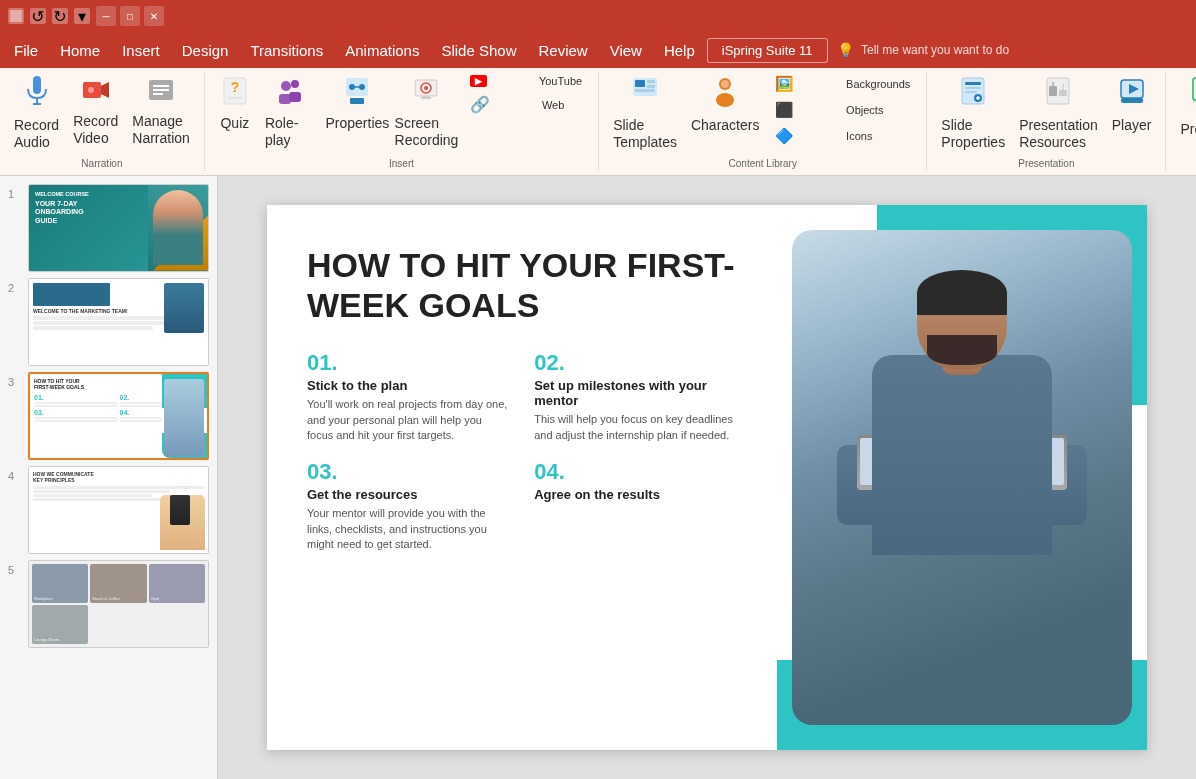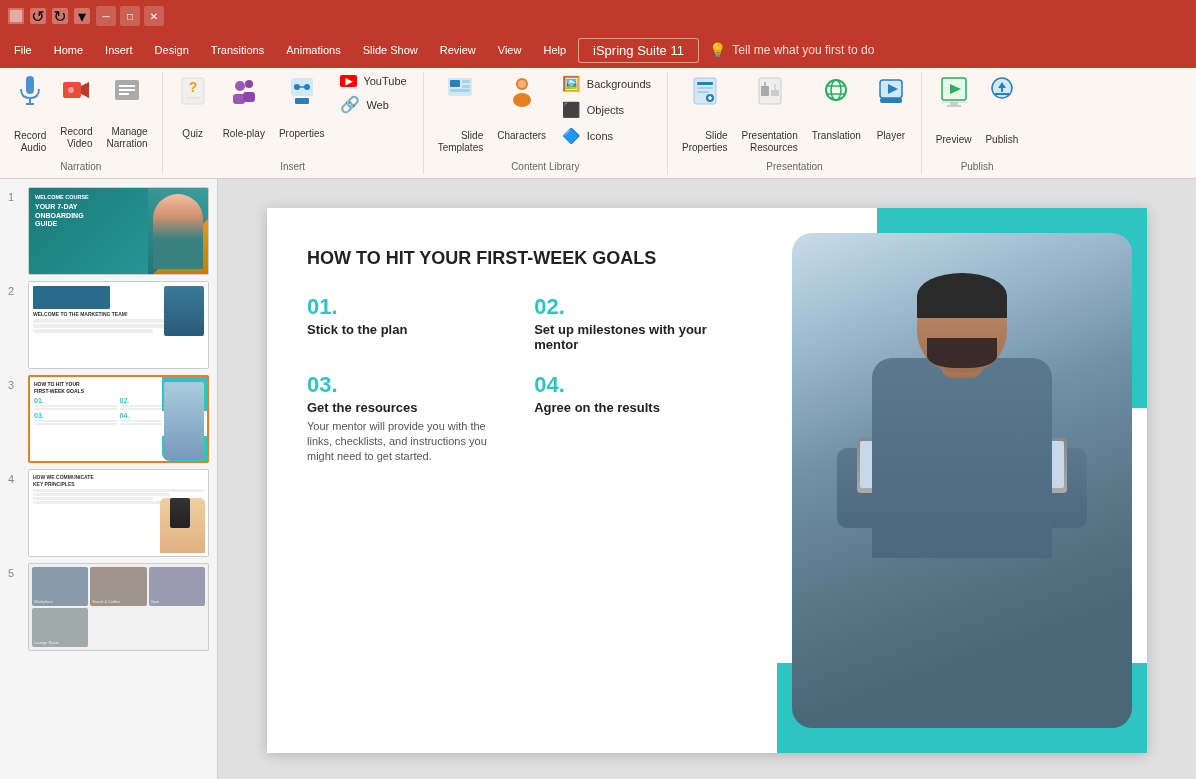--- a/index.html
+++ b/index.html
@@ -37,7 +37,7 @@
     }
     .menu-item {
       color: white;
-      font-size: 11px;
+      font-size: 15px;
       padding: 4px 10px;
       border-radius: 3px;
       cursor: pointer;

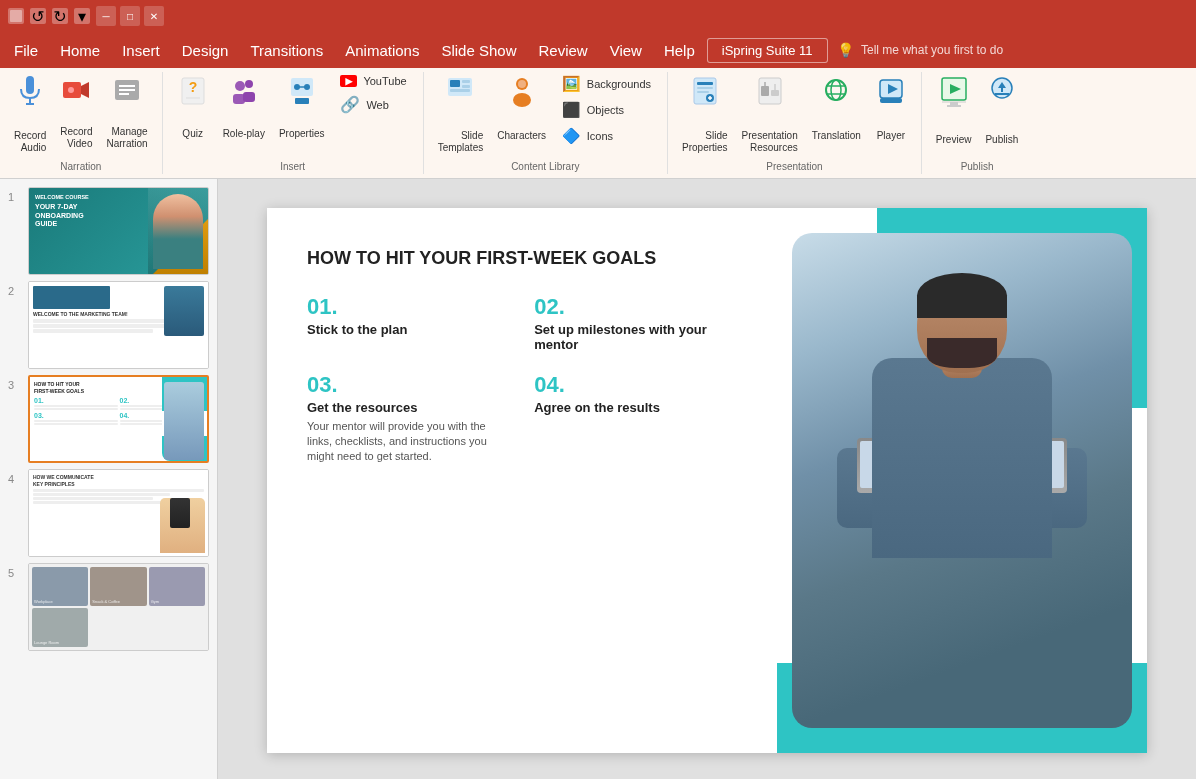--- a/index.html
+++ b/index.html
@@ -246,7 +246,7 @@
   <div class="ispring-tab">iSpring Suite 11</div>
   <div class="search-box">
     <span class="search-icon-menu">💡</span>
-    <span>Tell me what you first to do</span>
+    <span>Tell me want you want to do</span>
   </div>
 </div>
 

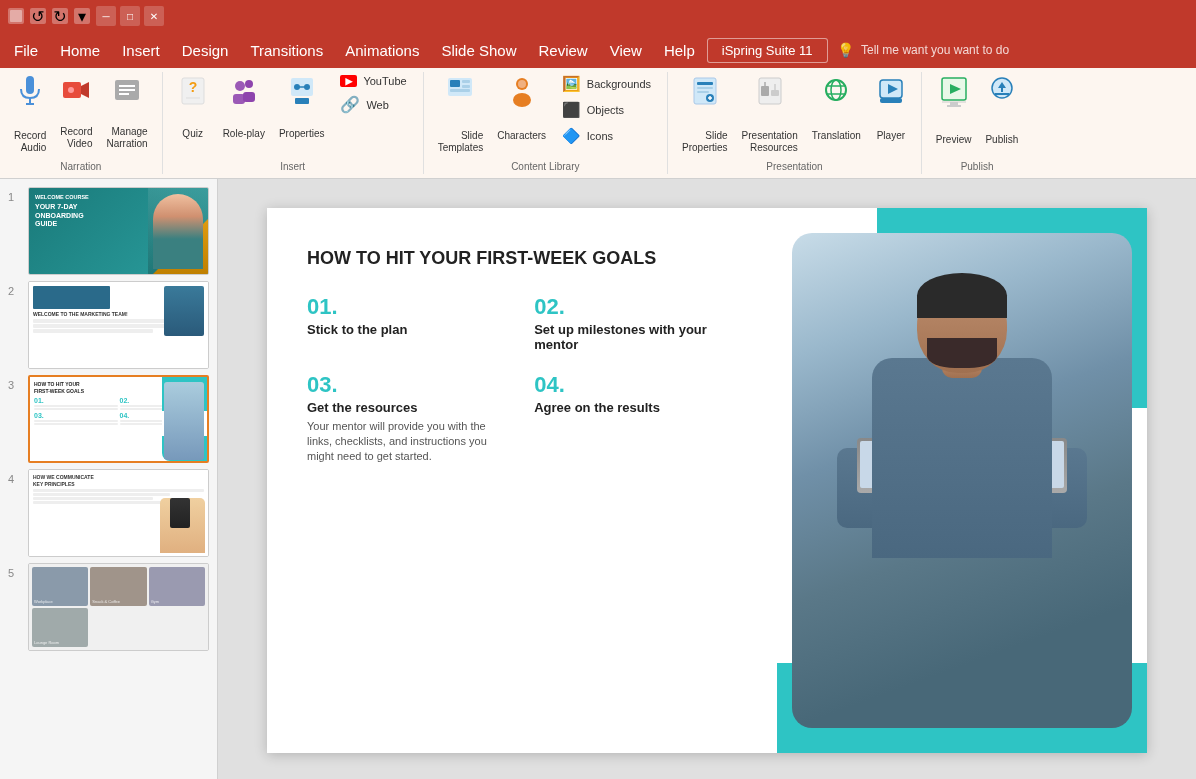--- a/index.html
+++ b/index.html
@@ -118,7 +118,7 @@
       border-radius: 3px;
       cursor: pointer;
     }
-    .ribbon-btn-small .label { font-size: 11px; color: #333; }
+    .ribbon-btn-small .label { font-size: 11px; color: #333; margin-left: 46px; }
     .ribbon-col { display: flex; flex-direction: column; gap: 2px; justify-content: flex-start; }
 
     

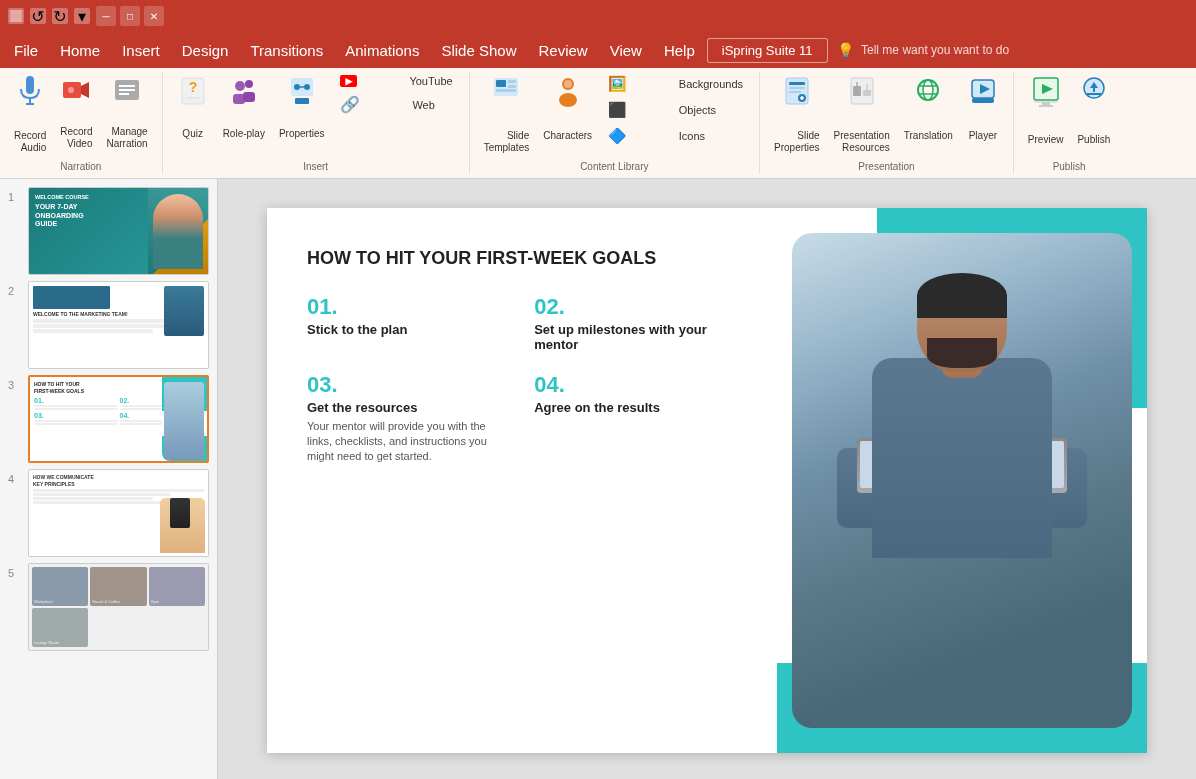--- a/index.html
+++ b/index.html
@@ -108,7 +108,7 @@
       min-width: 44px;
     }
     .ribbon-btn .icon { font-size: 22px; }
-    .ribbon-btn .label { font-size: 10px; color: #333; text-align: right; line-height: 1.2; margin-top: 13px; }
+    .ribbon-btn .label { font-size: 14px; color: #333; text-align: left; line-height: 1.2; }
     .ribbon-btn-small {
       display: flex;
       flex-direction: row;

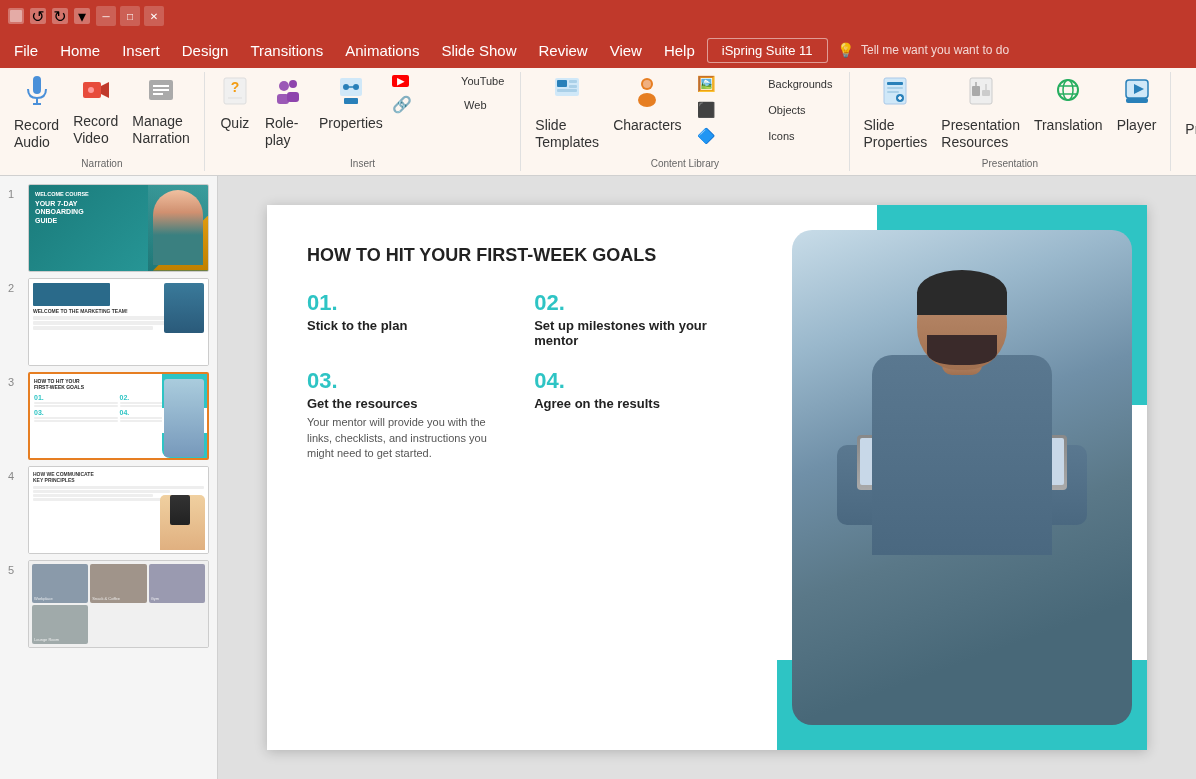--- a/index.html
+++ b/index.html
@@ -325,6 +325,18 @@
         </span>
         <span class="label">Properties</span>
       </div>
+      <div class="ribbon-btn">
+        <span class="icon">
+          <svg width="26" height="30" viewBox="0 0 26 30">
+              <rect x="2" y="4" width="22" height="16" rx="2" fill="#eee" stroke="#ccc"></rect>
+              <circle cx="13" cy="12" r="5" fill="none" stroke="#e74c3c" stroke-width="1.5"></circle>
+              <circle cx="13" cy="12" r="2" fill="#e74c3c"></circle>
+              <line x1="8" y1="22" x2="18" y2="22" stroke="#ccc" stroke-width="2"></line>
+              <rect x="10" y="20" width="6" height="3" fill="#ccc"></rect>
+            </svg>
+        </span>
+        <span class="label">Screen<br>Recording</span>
+      </div>
       <div class="ribbon-col">
         <div class="ribbon-btn-small">
           <span style="display:inline-flex;align-items:center;gap:3px;">

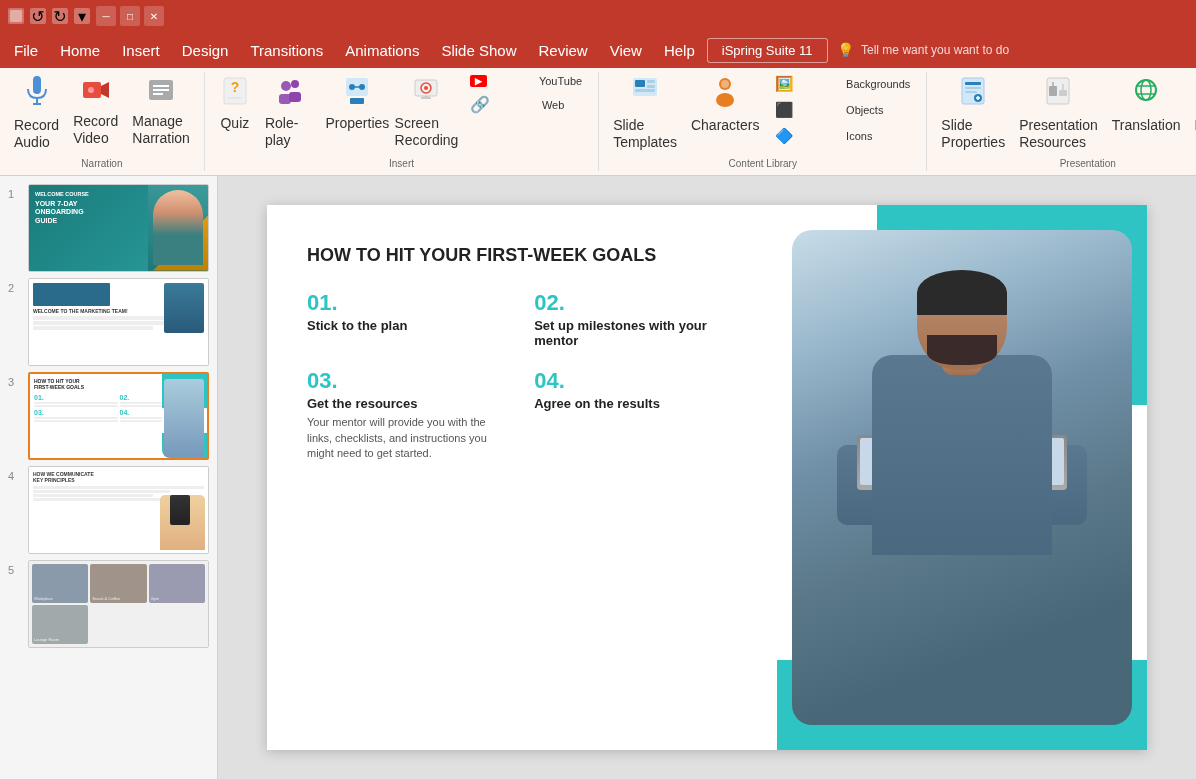--- a/index.html
+++ b/index.html
@@ -426,17 +426,6 @@
       <div class="ribbon-btn">
         <span class="icon">
           <svg width="26" height="32" viewBox="0 0 26 32">
-              <circle cx="13" cy="14" r="10" fill="none" stroke="#27ae60" stroke-width="2"></circle>
-              <ellipse cx="13" cy="14" rx="5" ry="10" fill="none" stroke="#27ae60" stroke-width="1.5"></ellipse>
-              <line x1="3" y1="10" x2="23" y2="10" stroke="#27ae60" stroke-width="1.5"></line>
-              <line x1="3" y1="18" x2="23" y2="18" stroke="#27ae60" stroke-width="1.5"></line>
-            </svg>
-        </span>
-        <span class="label">Translation</span>
-      </div>
-      <div class="ribbon-btn">
-        <span class="icon">
-          <svg width="26" height="32" viewBox="0 0 26 32">
               <rect x="2" y="4" width="22" height="18" rx="3" fill="#d0e8f8" stroke="#2980b9" stroke-width="1.5"></rect>
               <polygon points="10,8 20,13 10,18" fill="#2980b9"></polygon>
               <rect x="2" y="22" width="22" height="5" rx="2" fill="#2980b9"></rect>

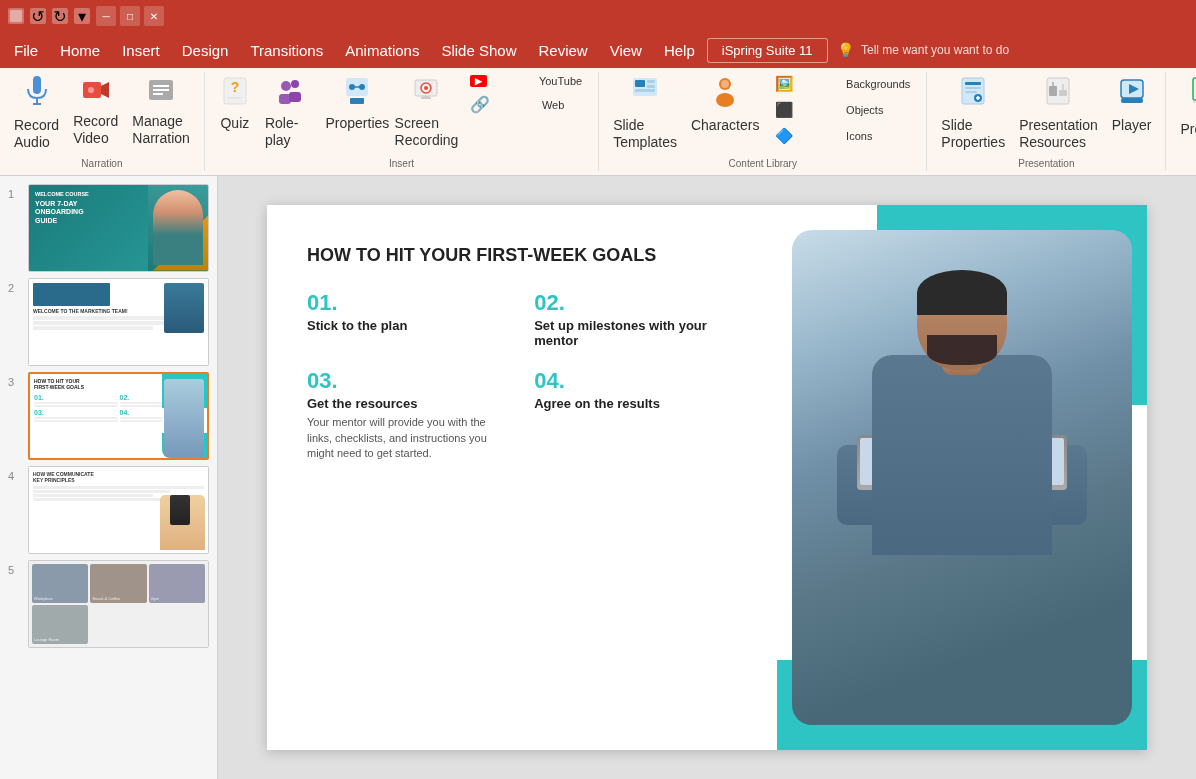--- a/index.html
+++ b/index.html
@@ -198,7 +198,7 @@
       position: relative;
     }
 
-    .slide-heading { font-size: 18px; font-weight: 800; color: #222; line-height: 1.2; margin-bottom: 24px; }
+    .slide-heading { font-size: 34px; font-weight: 800; color: #222; line-height: 1.2; margin-bottom: 24px; }
     .goals-grid { display: grid; grid-template-columns: 1fr 1fr; gap: 16px 24px; }
     .goal-item {}
     .goal-num { font-size: 22px; font-weight: 700; color: #2ec4c4; margin-bottom: 2px; }

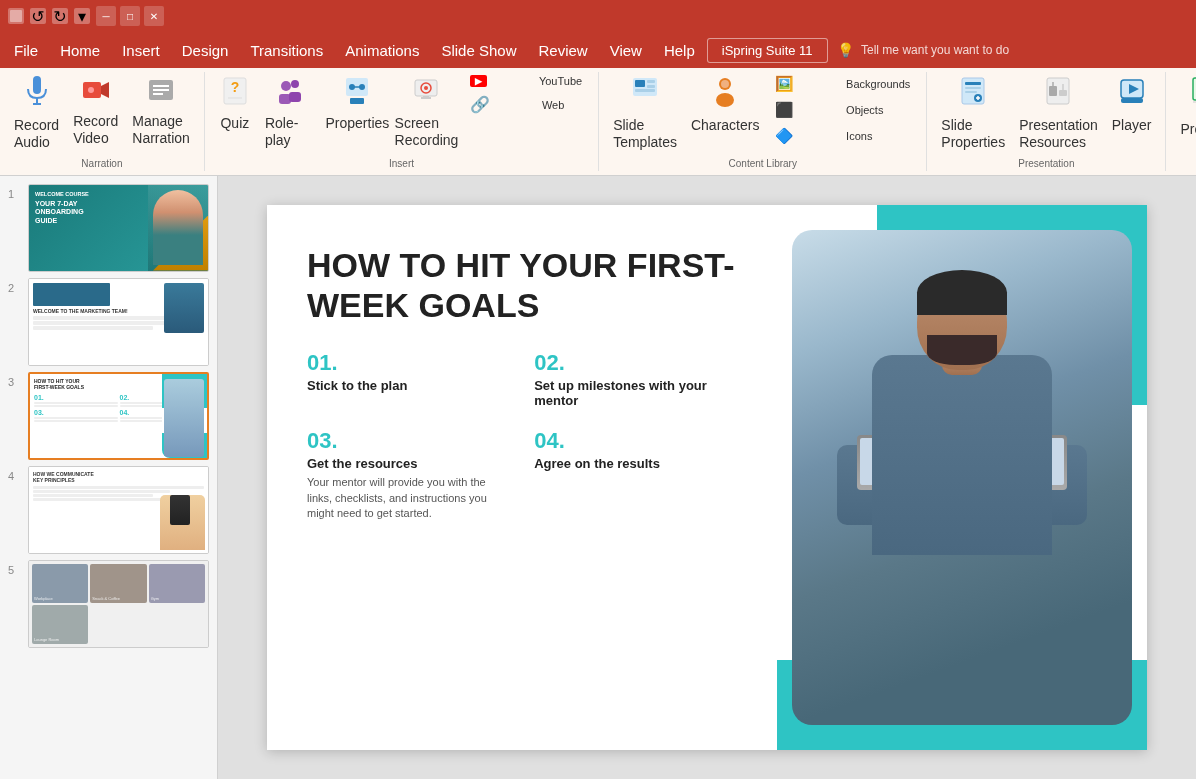--- a/index.html
+++ b/index.html
@@ -584,6 +584,7 @@
             <div class="goal-item">
               <div class="goal-num">01.</div>
               <div class="goal-title">Stick to the plan</div>
+              <div class="goal-desc">You'll work on real projects from day one, and your personal plan will help you focus and hit your first targets.</div>
             </div>
 
             <div class="goal-item">

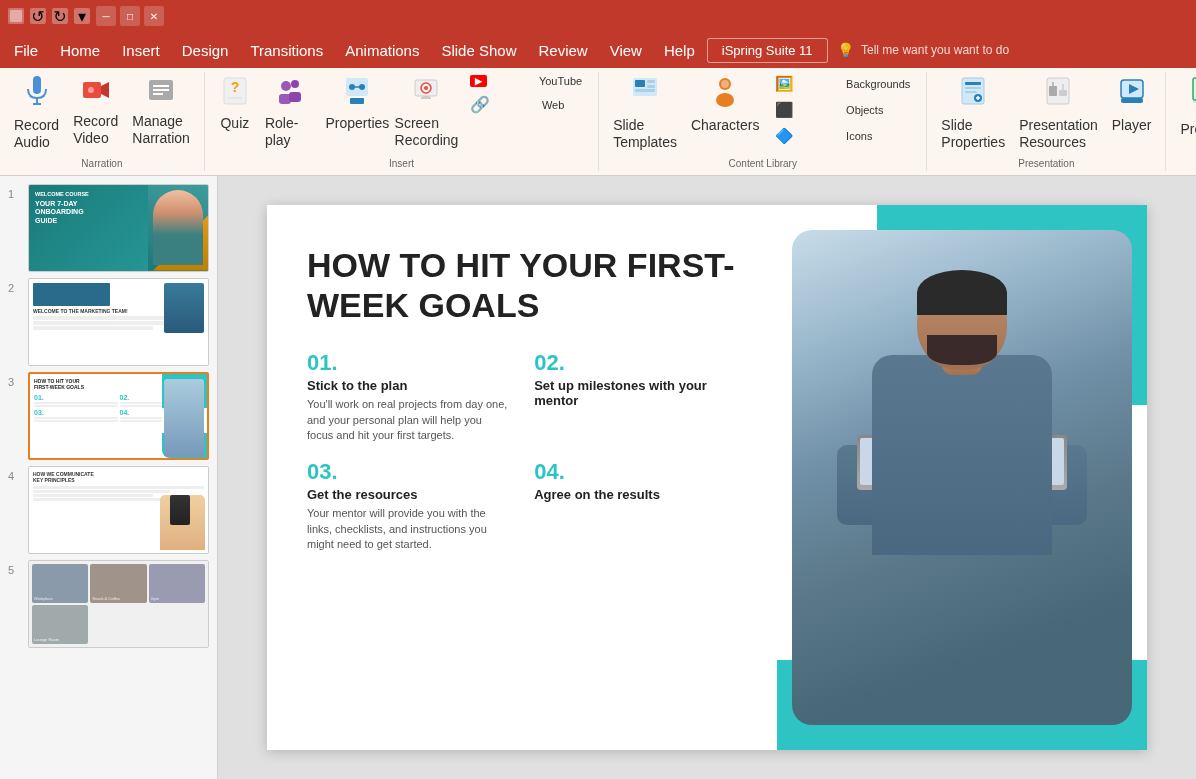--- a/index.html
+++ b/index.html
@@ -590,6 +590,7 @@
             <div class="goal-item">
               <div class="goal-num">02.</div>
               <div class="goal-title">Set up milestones with your mentor</div>
+              <div class="goal-desc">This will help you focus on key deadlines and adjust the internship plan if needed.</div>
             </div>
 
             <div class="goal-item">

